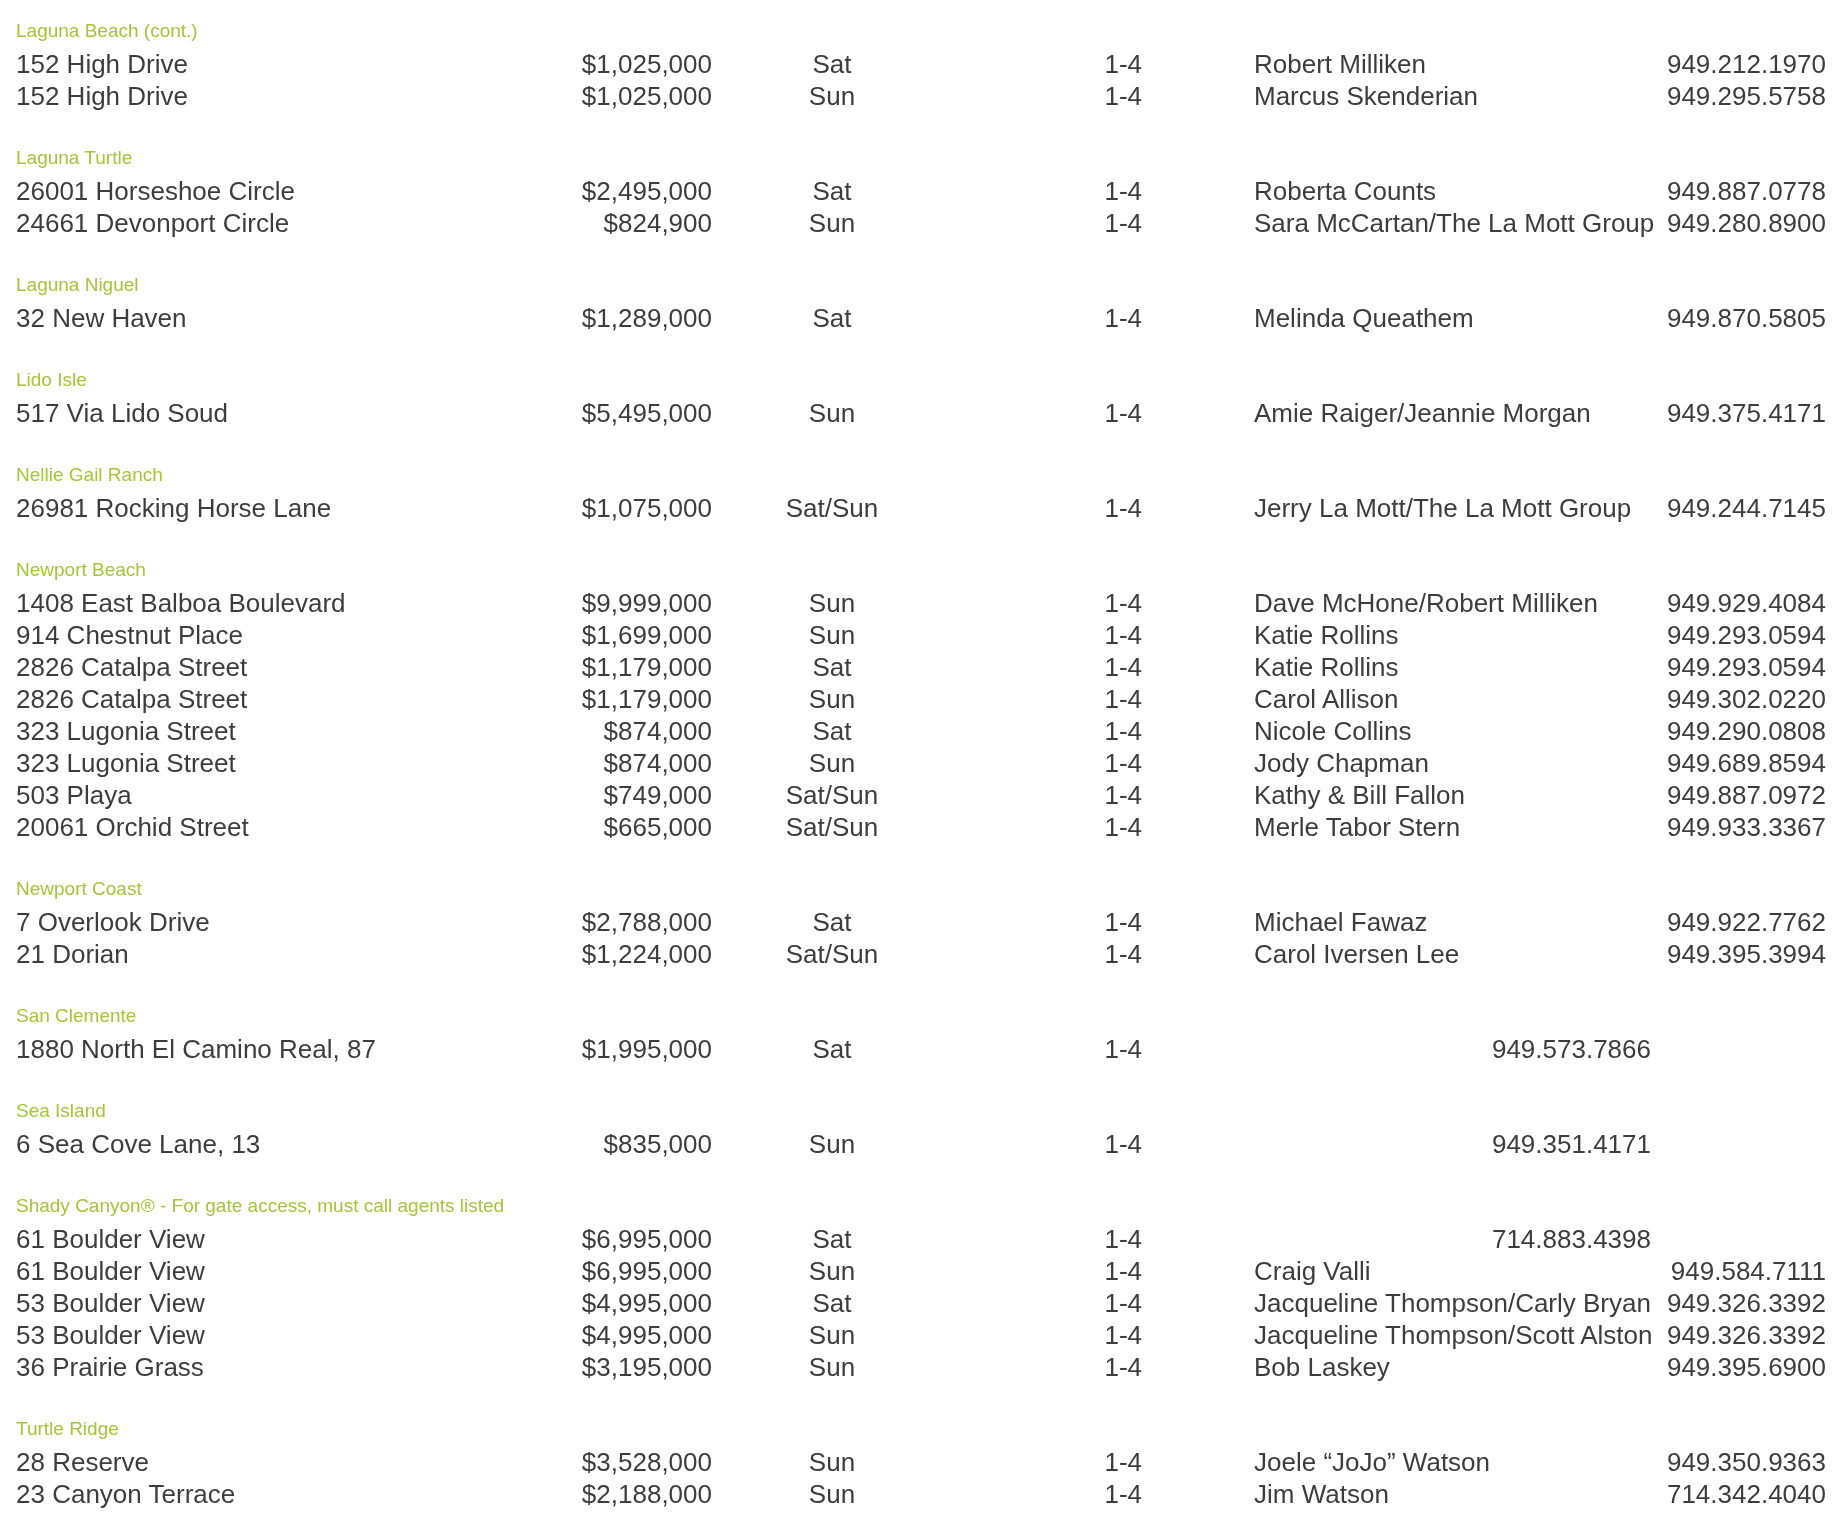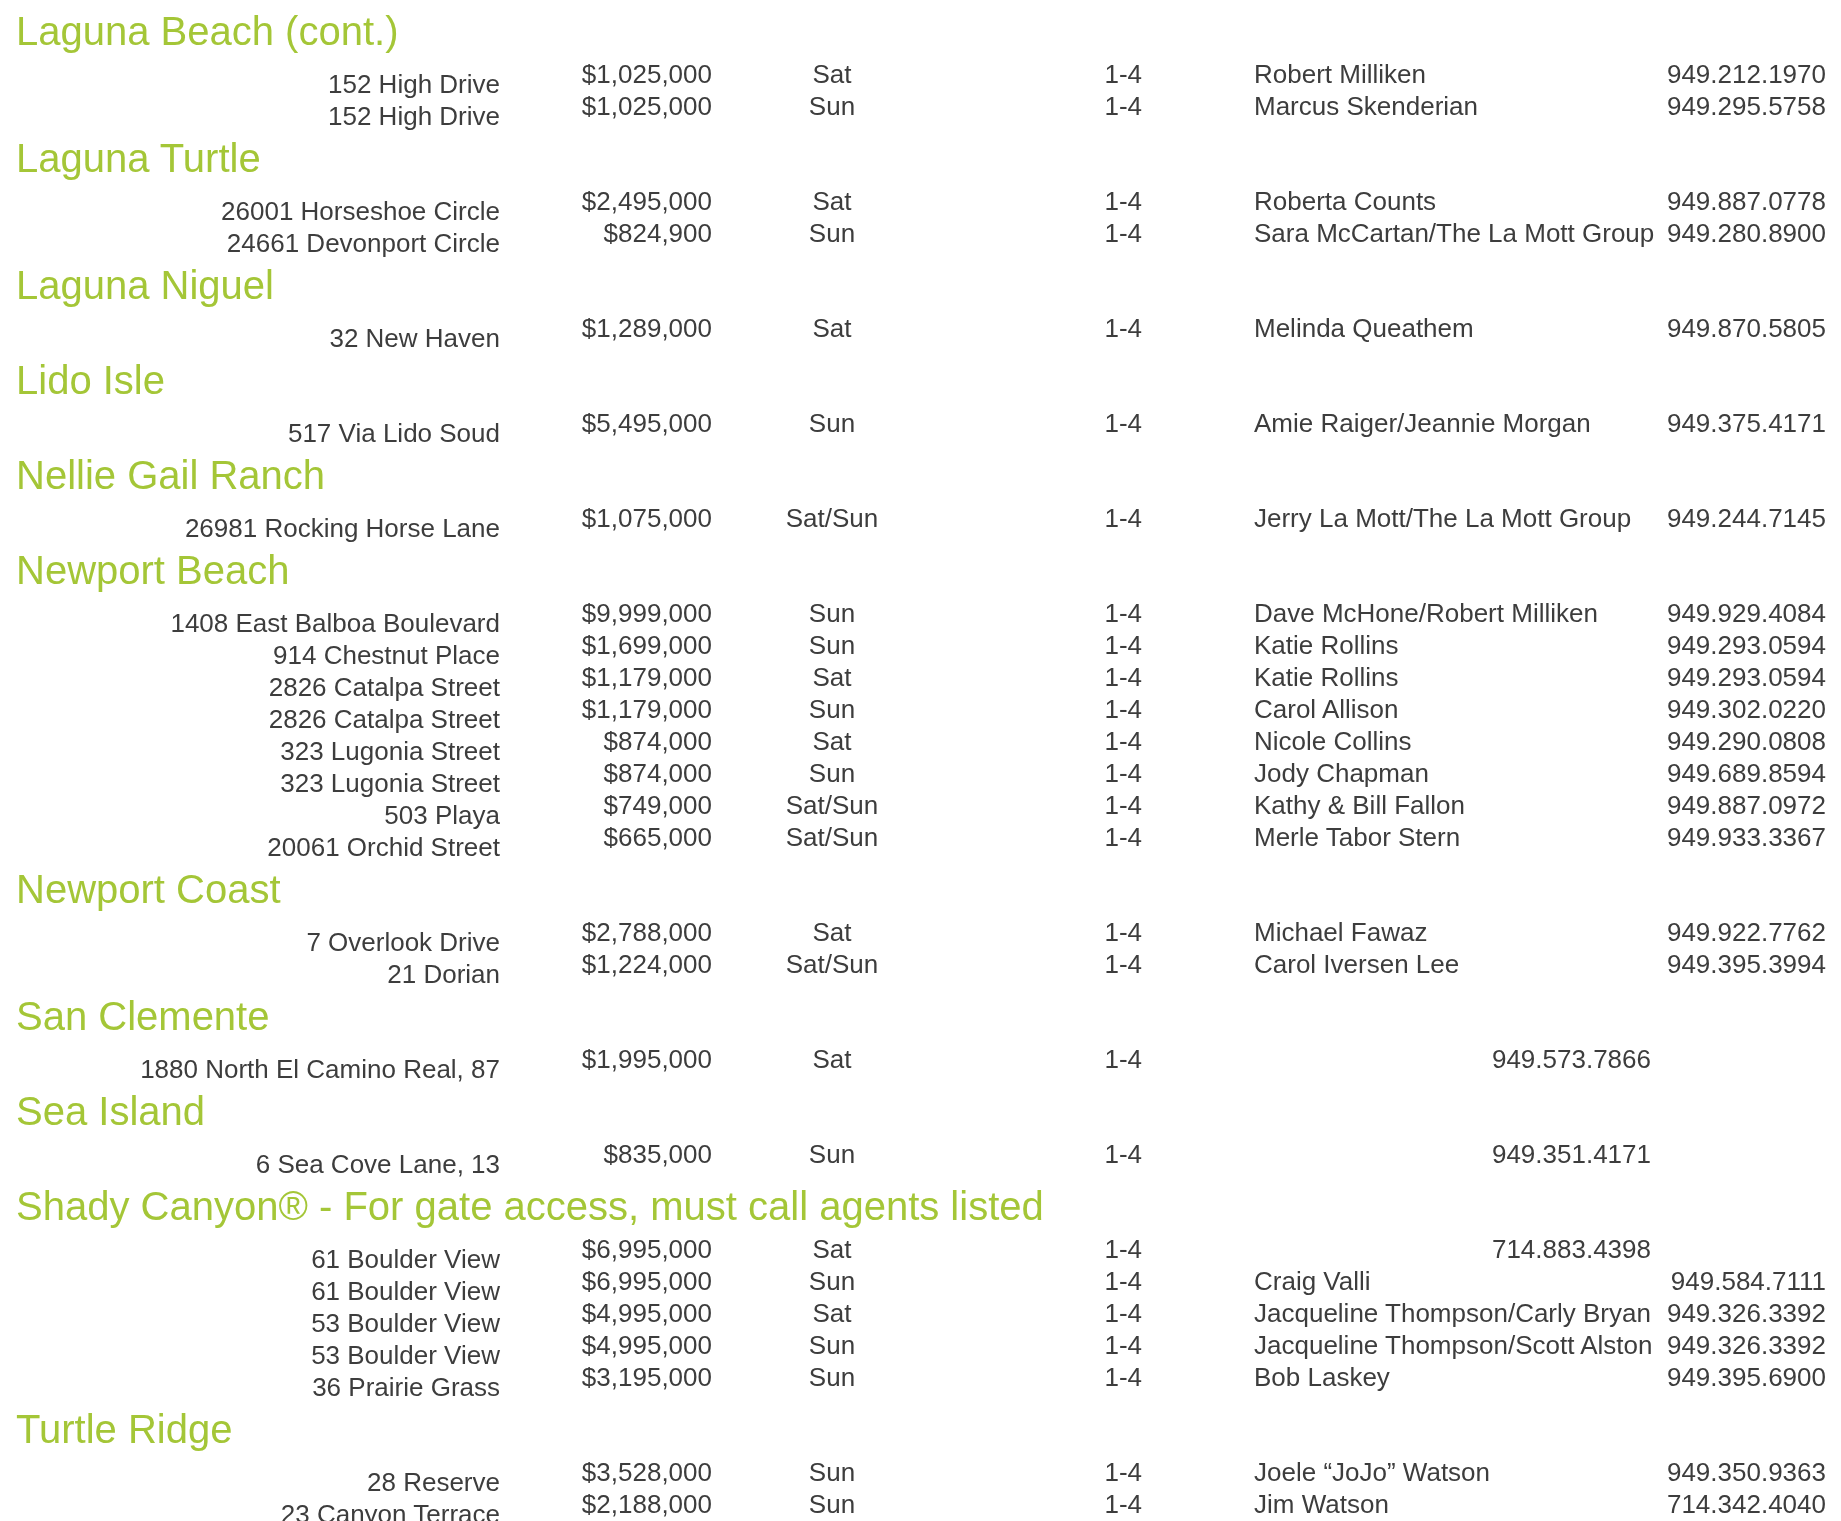--- a/index.html
+++ b/index.html
@@ -27,7 +27,7 @@
   }
   .city-header {
     margin: 0;
-    font-size: 40px;
+    font-size: 19px;
     line-height: 34px;
     font-weight: normal;
     color: var(--green);

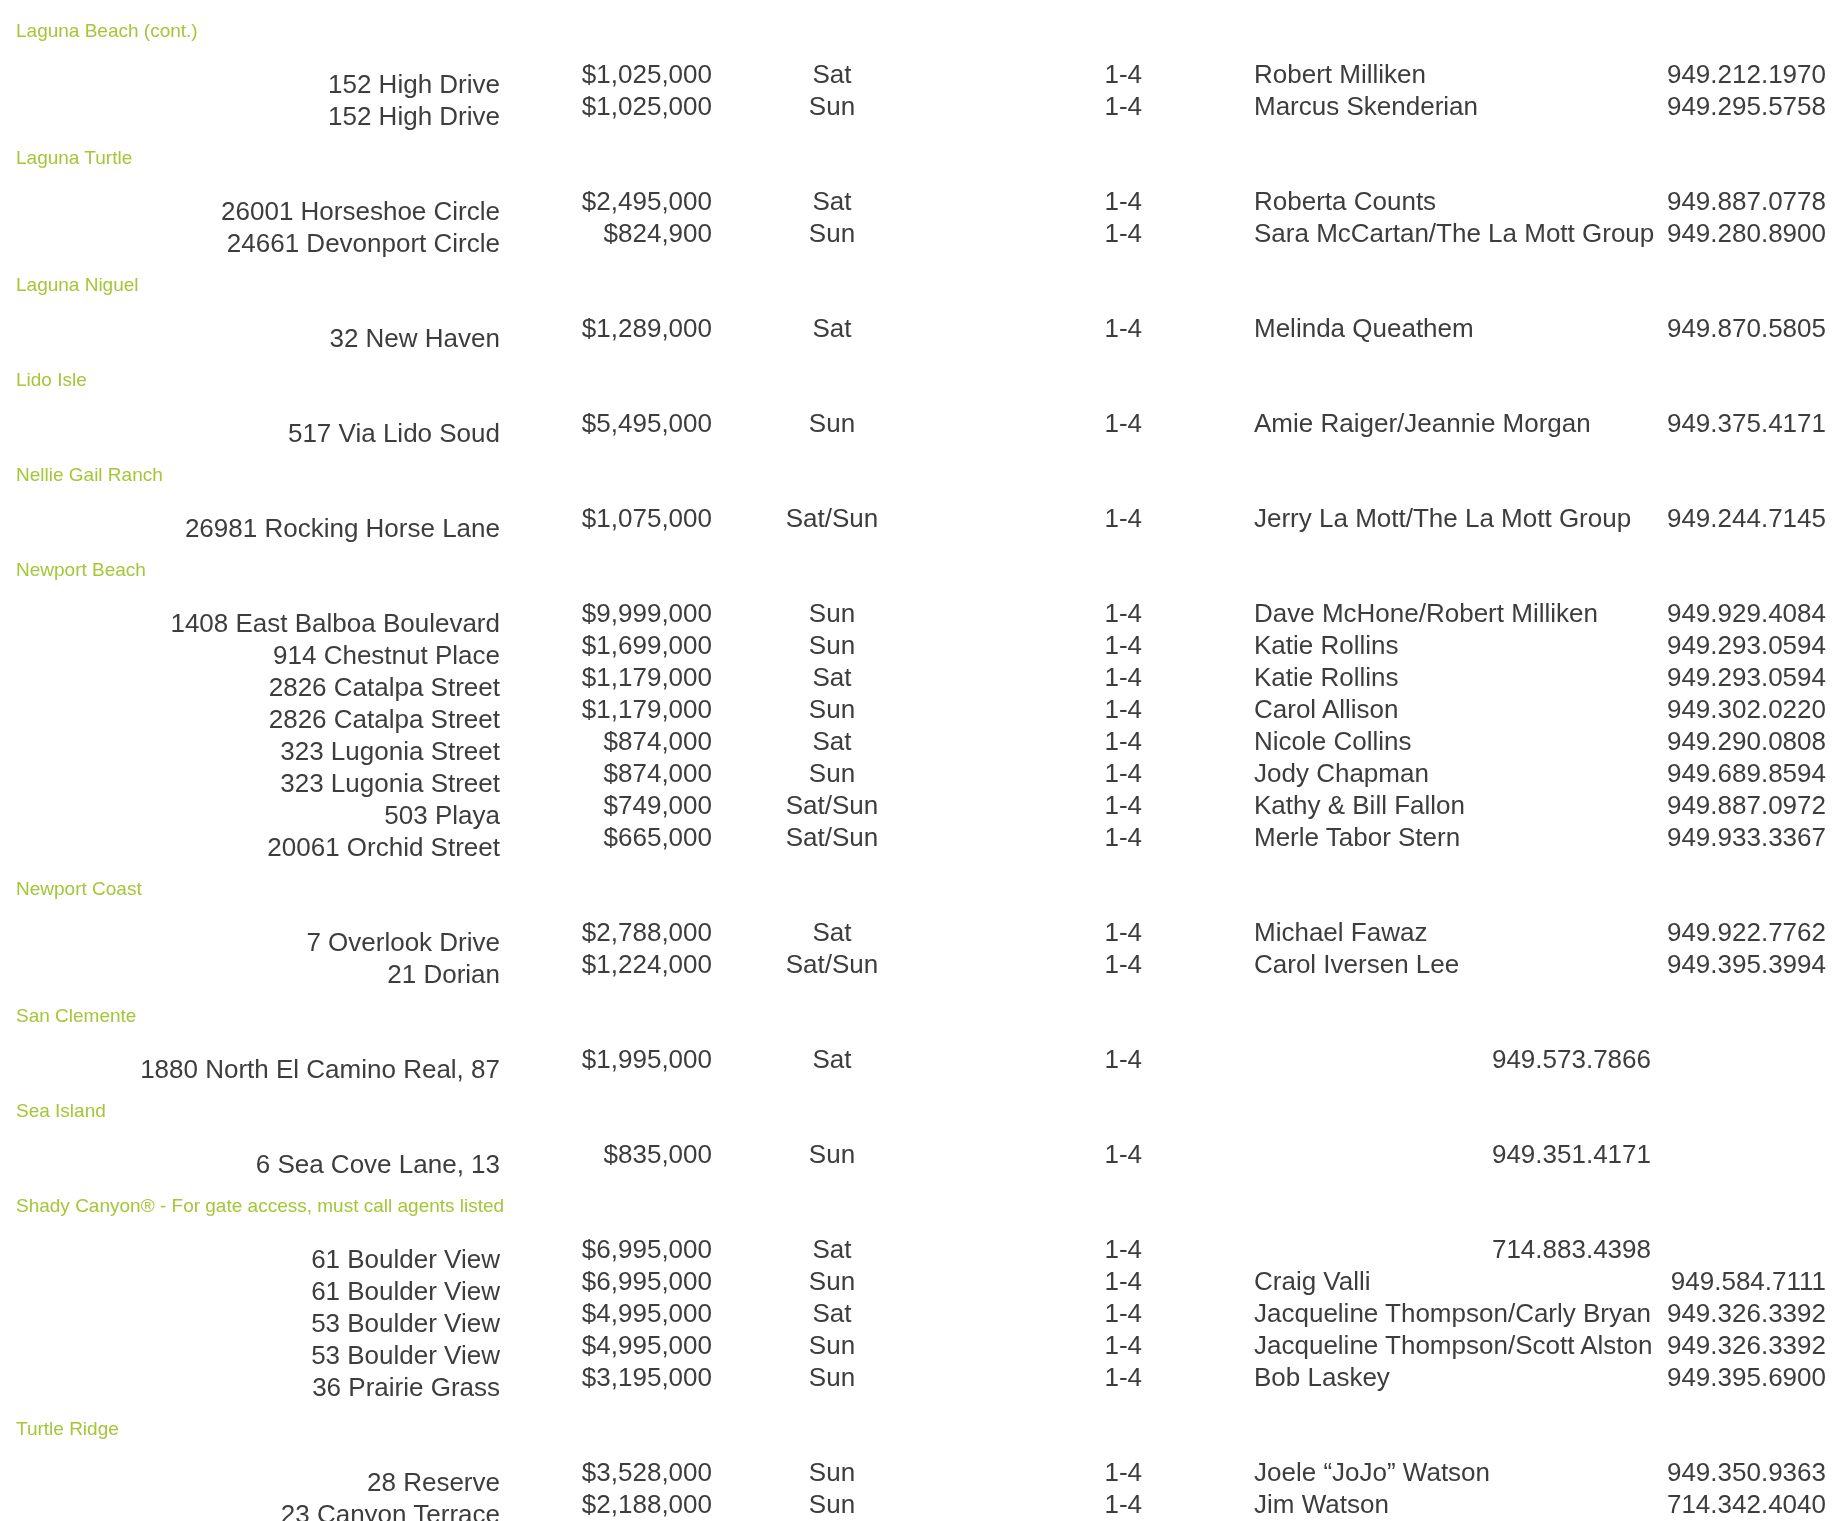--- a/index.html
+++ b/index.html
@@ -42,7 +42,7 @@
     line-height: 32px;
   }
   .cell { white-space: nowrap; overflow: visible; }
-  .cell-address { text-align: right; margin-top: 20px; }
+  .cell-address { text-align: left; }
   .cell-price   { text-align: right; margin-left: 23px; }
   .cell-day     { text-align: center; }
   .cell-time    { text-align: right; }

